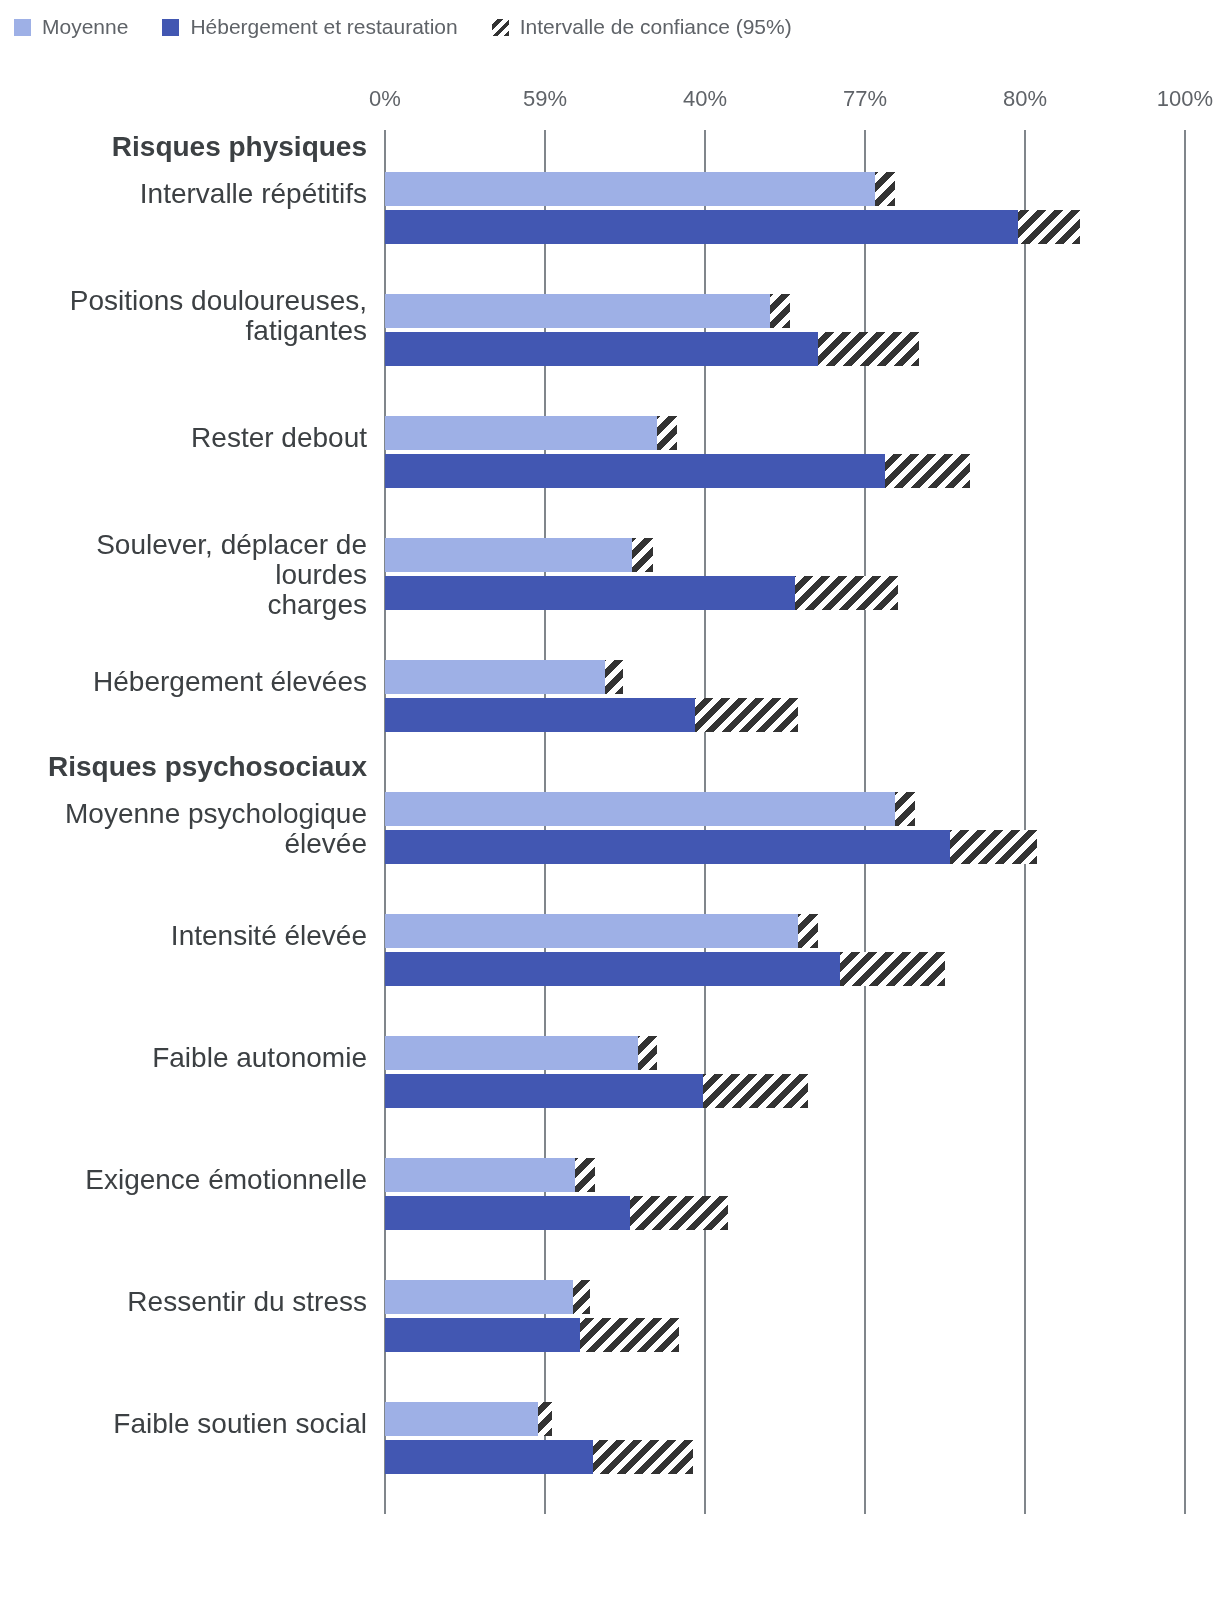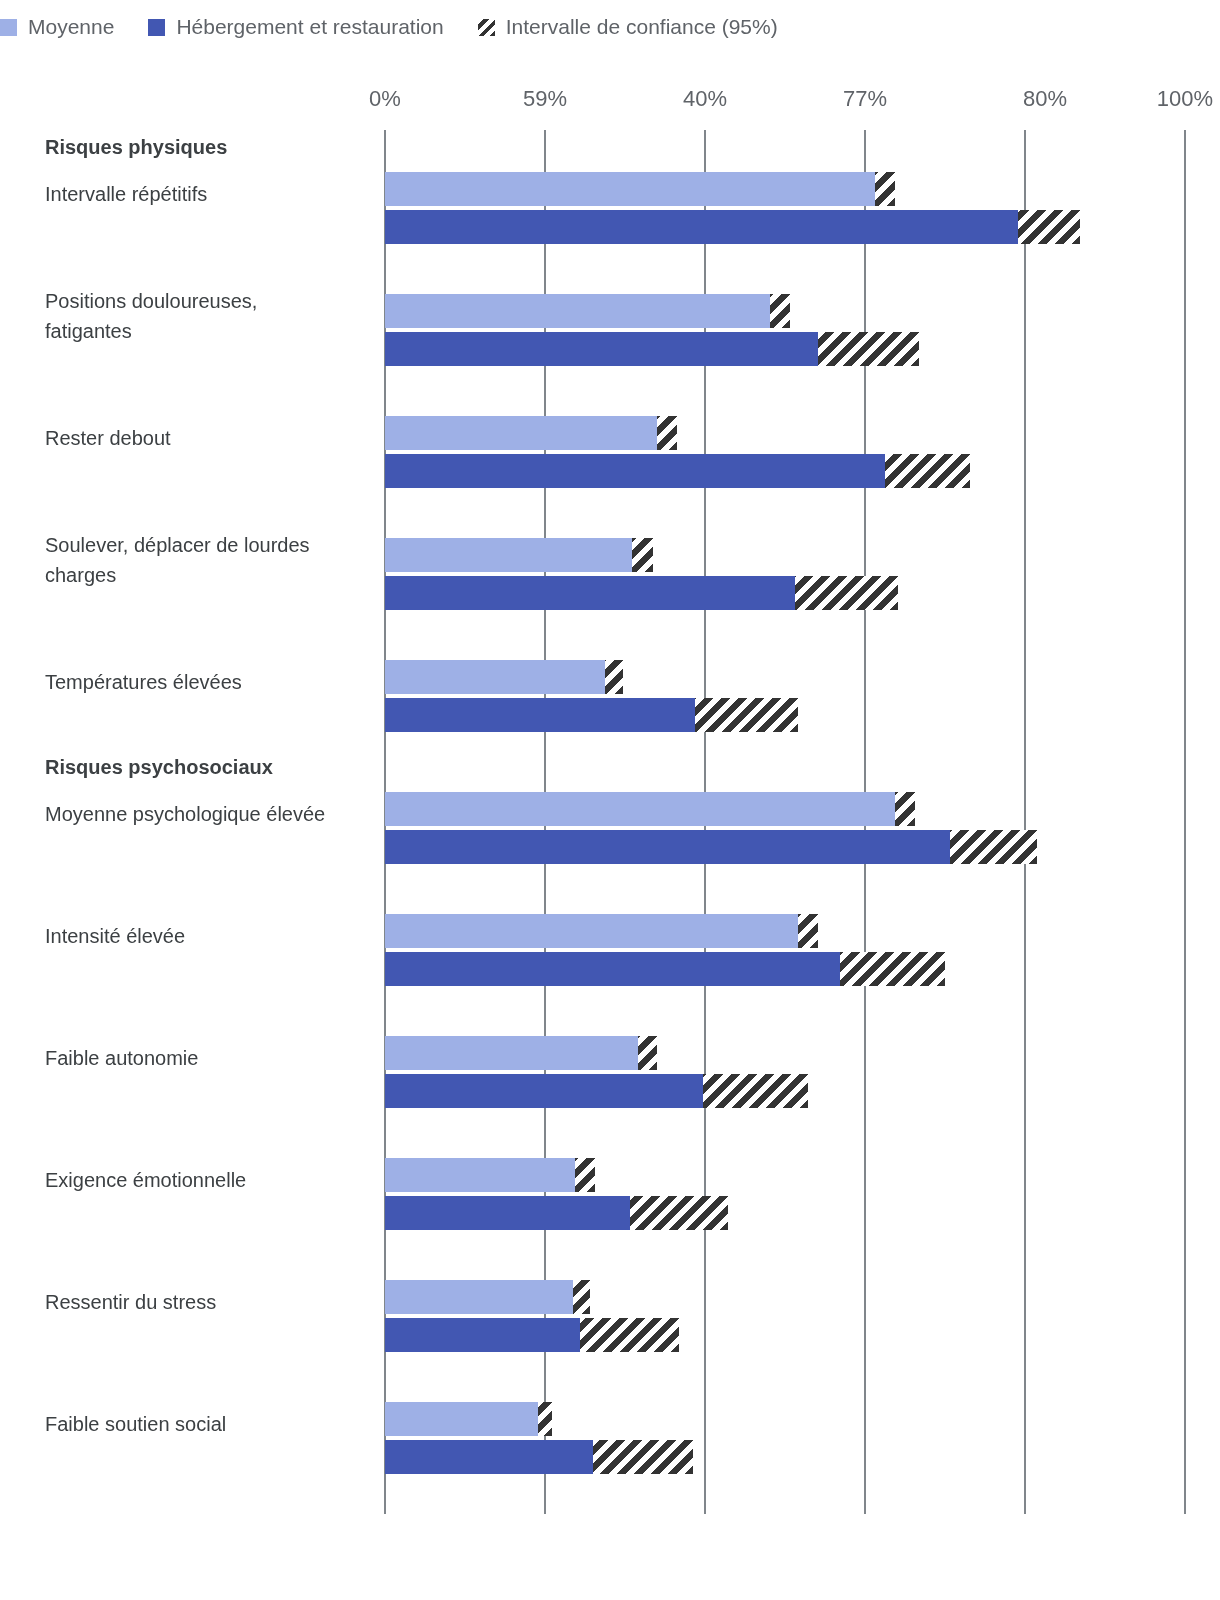--- a/index.html
+++ b/index.html
@@ -17,7 +17,7 @@
     display:flex;align-items:center;
   }
   .legend-item{display:flex;align-items:center;margin-right:34px;}
-  .legend-item:first-child{}
+  .legend-item:first-child{margin-left:14px;}
   .swatch{width:17px;height:17px;margin-right:11px;flex:none;}
   .swatch.mean{background:#9eb0e6;}
   .swatch.sector{background:#4257b2;}

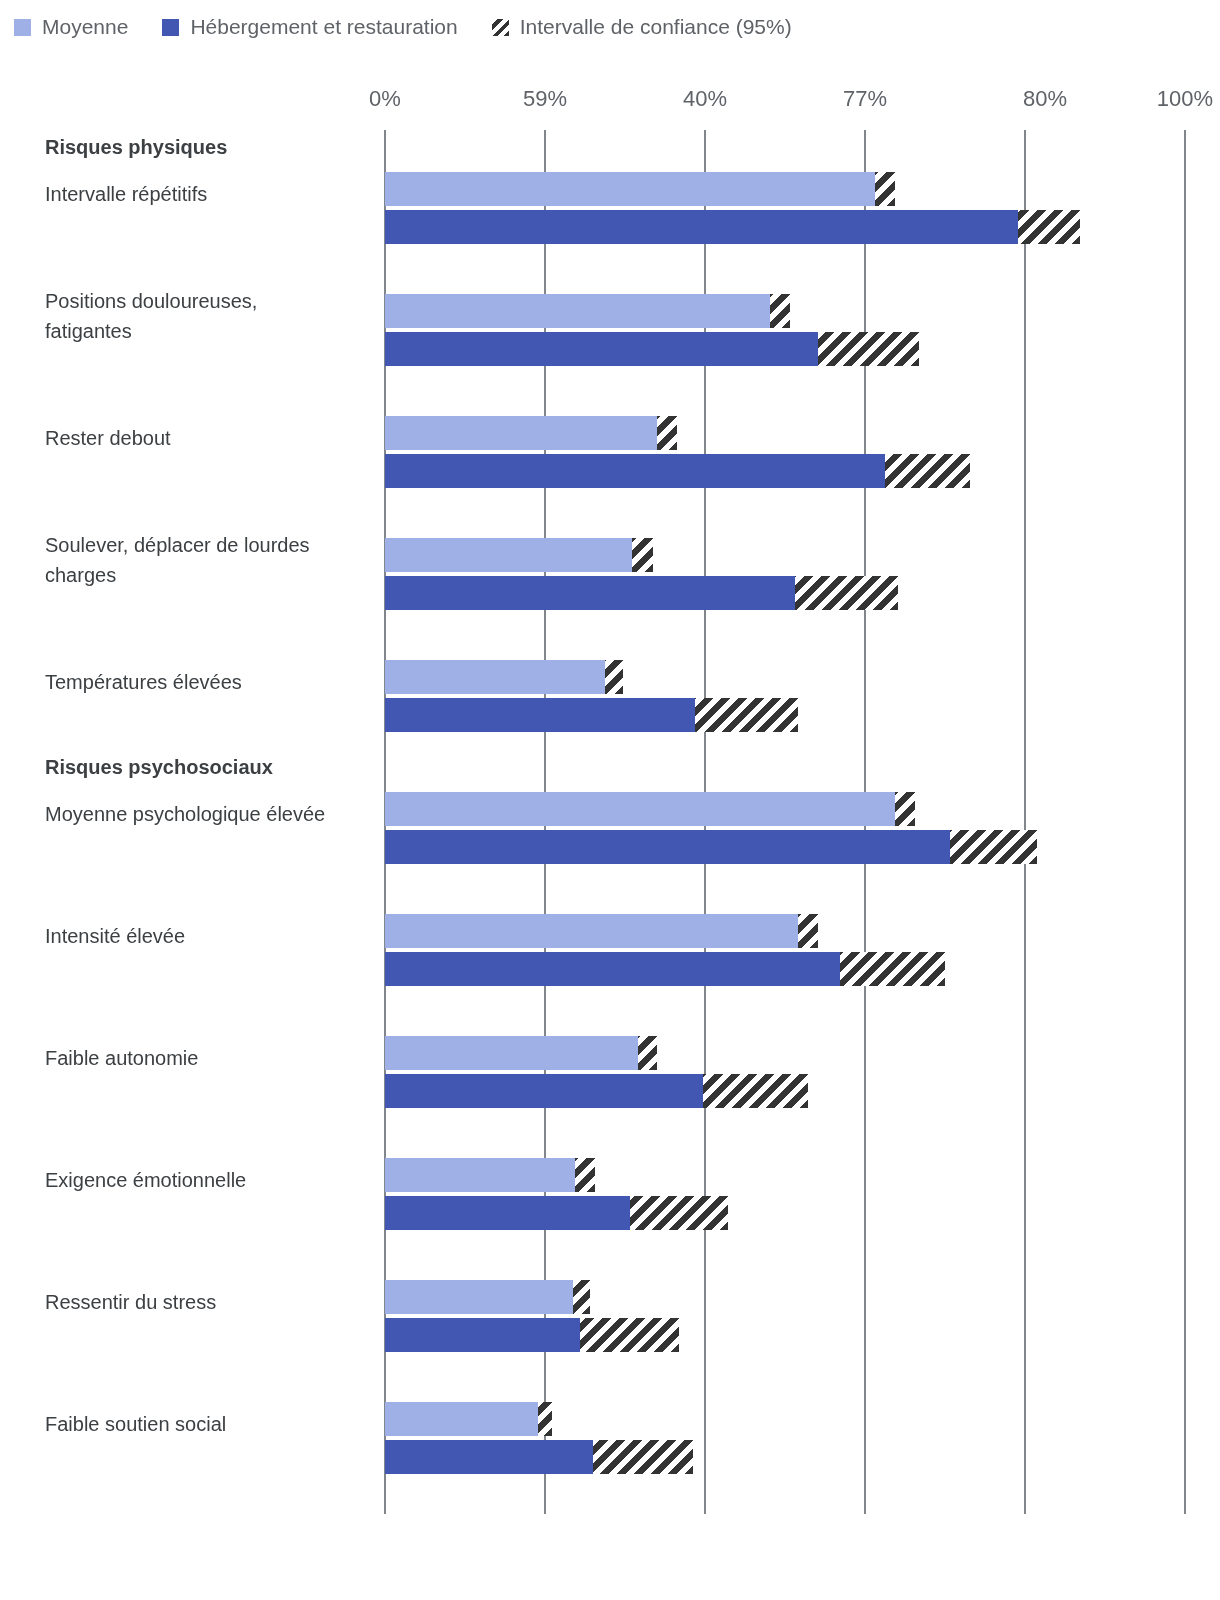--- a/index.html
+++ b/index.html
@@ -93,7 +93,7 @@
       <div class="gridline" style="left: 479px;"></div>
       <div class="tick-label" style="left: 480px;">77%</div>
       <div class="gridline" style="left: 639px;"></div>
-      <div class="tick-label" style="left: 640px; margin-left: 20px;">80%</div>
+      <div class="tick-label" style="left: 640px;">80%</div>
       <div class="gridline" style="left: 799px;"></div>
       <div class="tick-label" style="left: 800px;">100%</div>
       <div class="bar mean" style="top: 42px; left: 0px; width: 510.4px;">

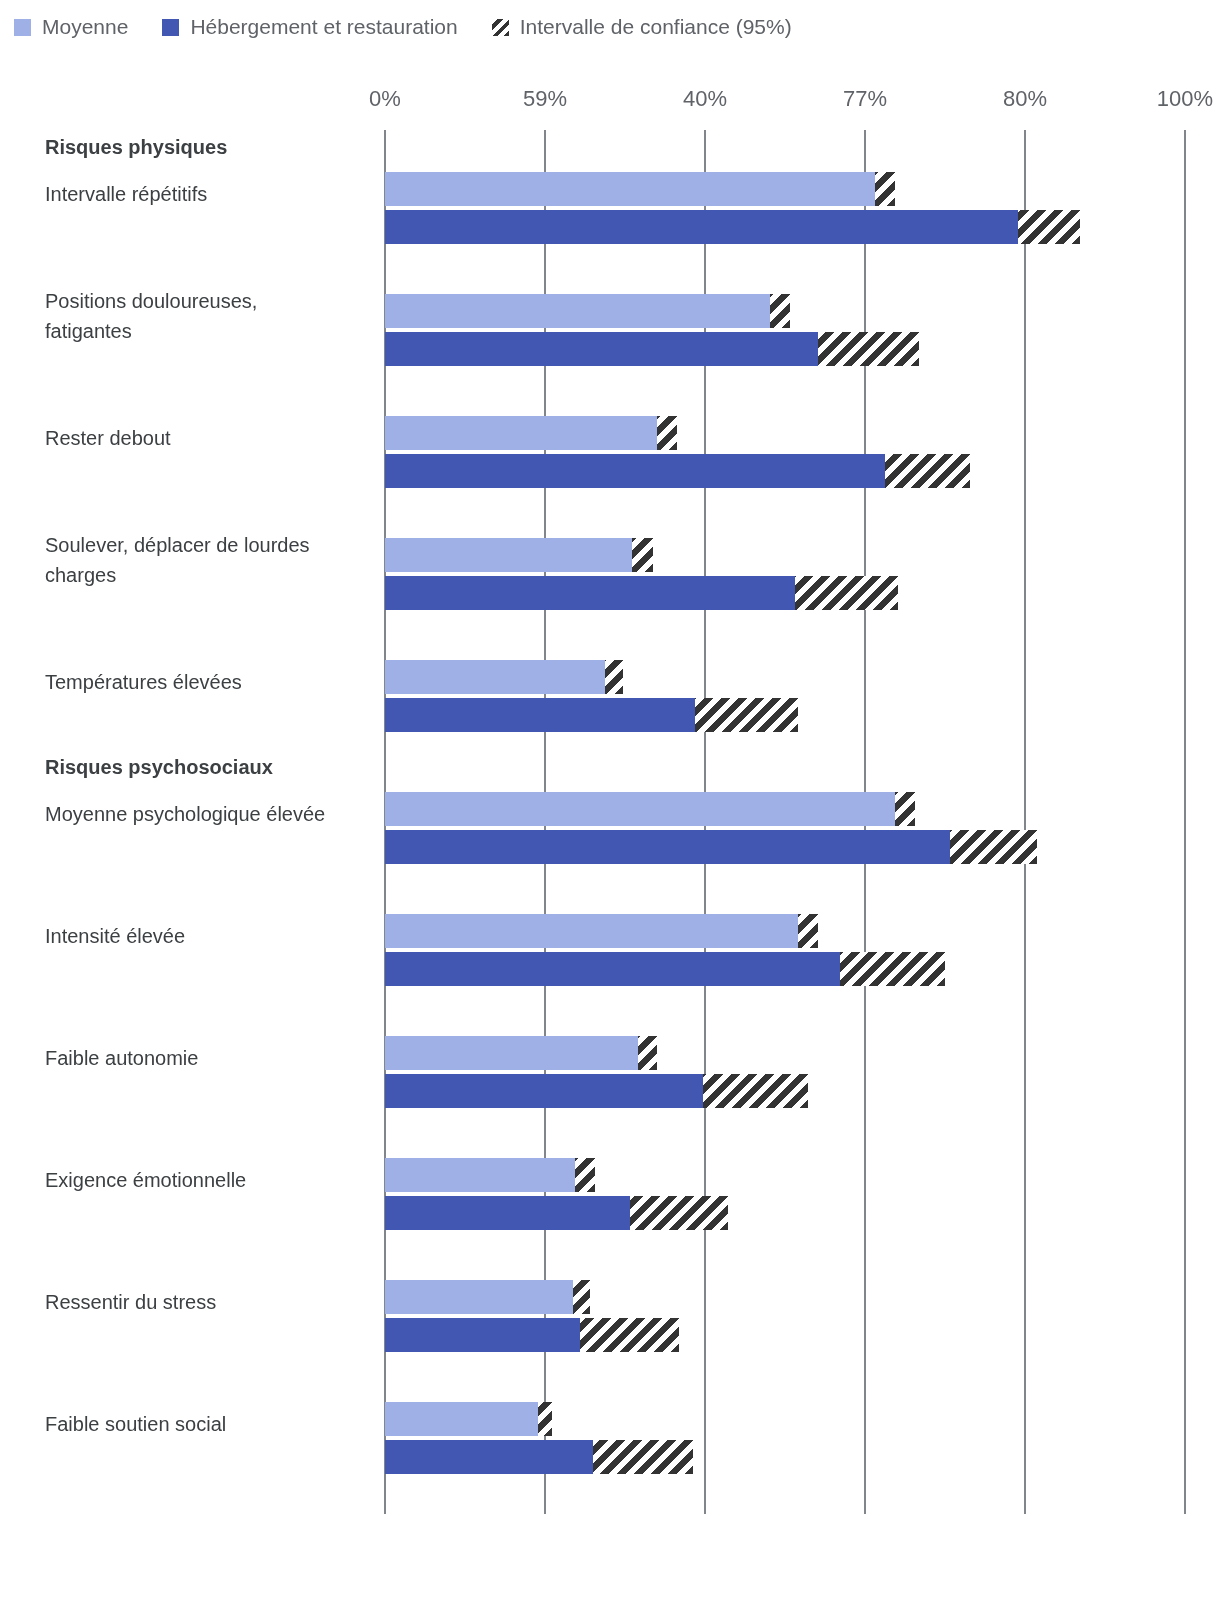--- a/index.html
+++ b/index.html
@@ -45,10 +45,10 @@
   .ylabel{
     position:absolute;
     right:1220px; 
-    font-size:20px;color:#3c4043;
+    text-align:right;
+    font-size:28px;color:#3c4043;
     line-height:30px;
     white-space:pre-line;
-    margin-left:45px;
   }
   .ylabel.group{font-weight:bold;}
 

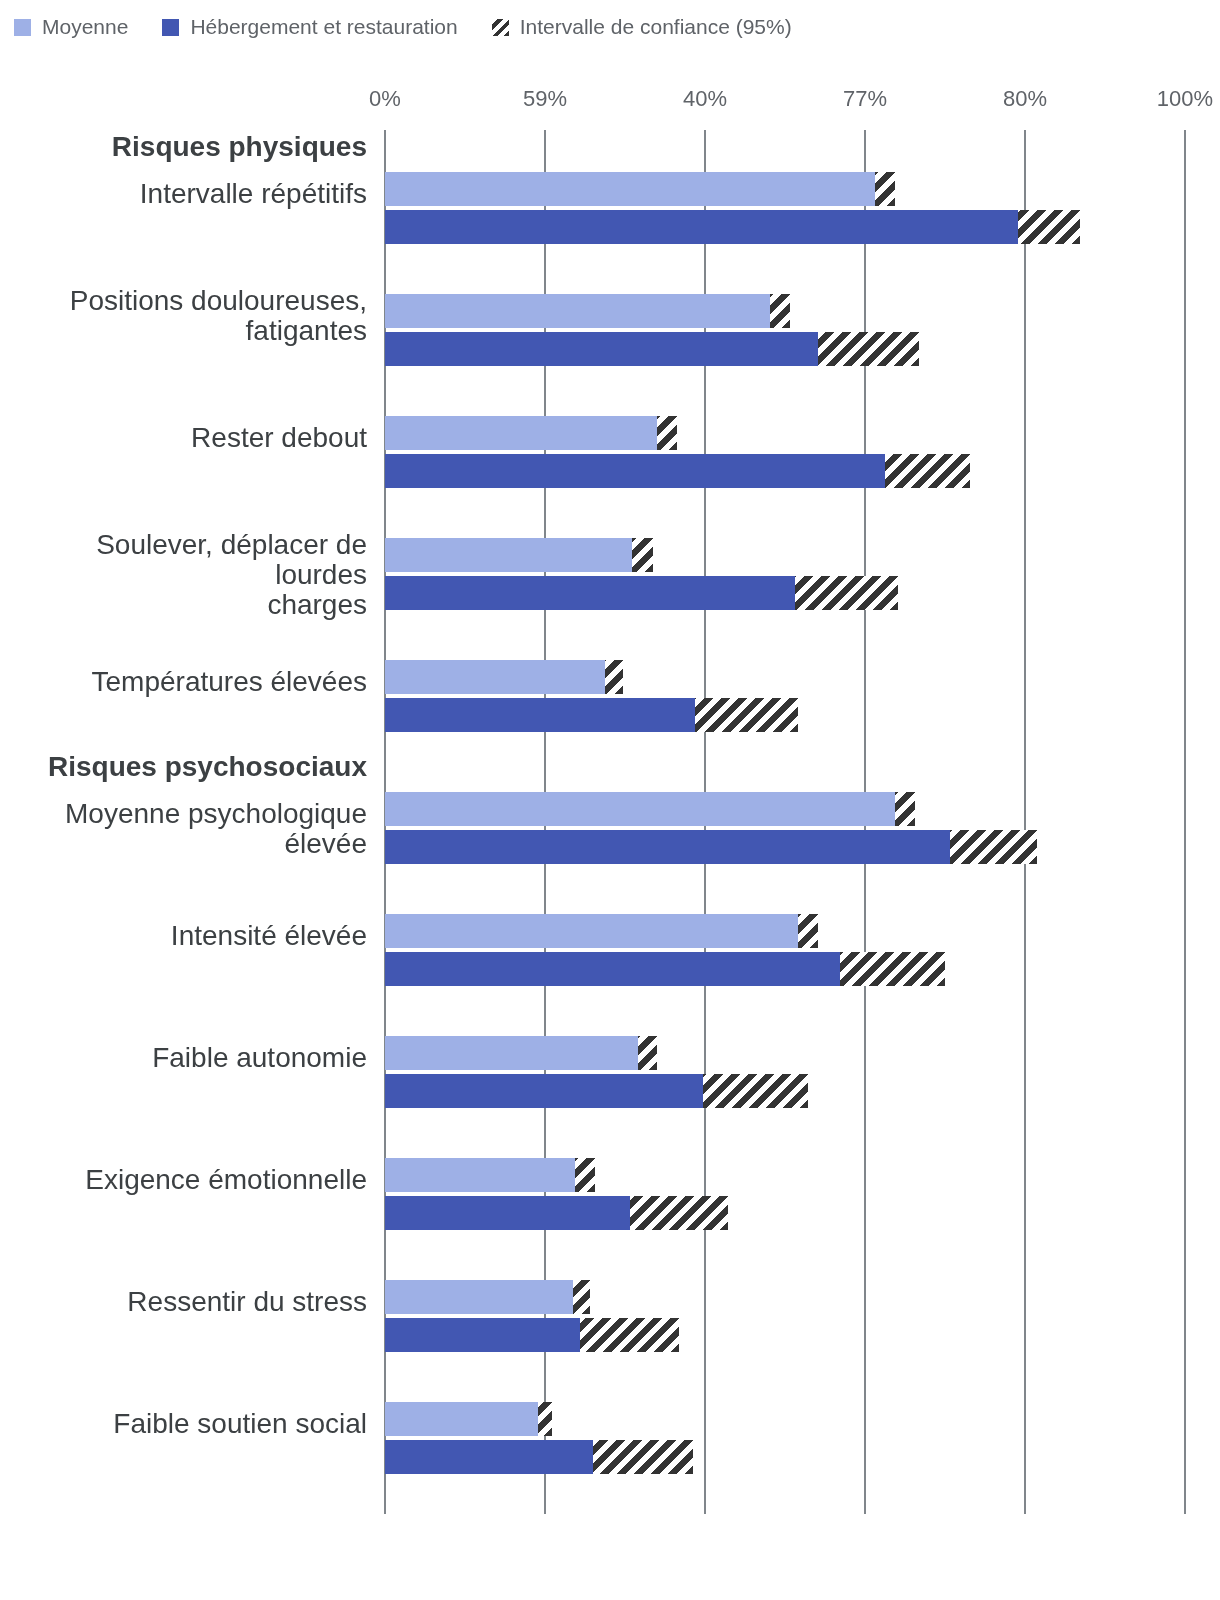--- a/index.html
+++ b/index.html
@@ -194,7 +194,7 @@
       <div class="ylabel" style="top: 423px; left: 0px; width: 367px; position: absolute;">Rester debout</div>
       <div class="ylabel" style="top: 530px; left: 0px; width: 367px; position: absolute;">Soulever, déplacer de lourdes
 charges</div>
-      <div class="ylabel" style="top: 667px; left: 0px; width: 367px; position: absolute;">Températures élevées</div>
+      <div class="ylabel" style="top: 667px; left: 0px; width: 367px; position: absolute;">Hébergement élevées</div>
       <div class="ylabel group" style="top: 752px; left: 0px; width: 367px; position: absolute;">Risques psychosociaux</div>
       <div class="ylabel" style="top: 799px; left: 0px; width: 367px; position: absolute;">Moyenne psychologique élevée</div>
       <div class="ylabel" style="top: 921px; left: 0px; width: 367px; position: absolute;">Intensité élevée</div>

